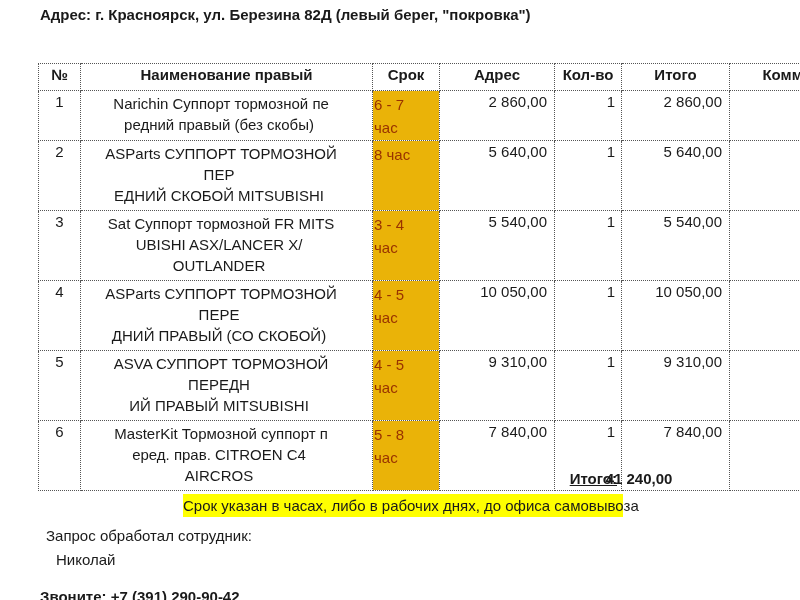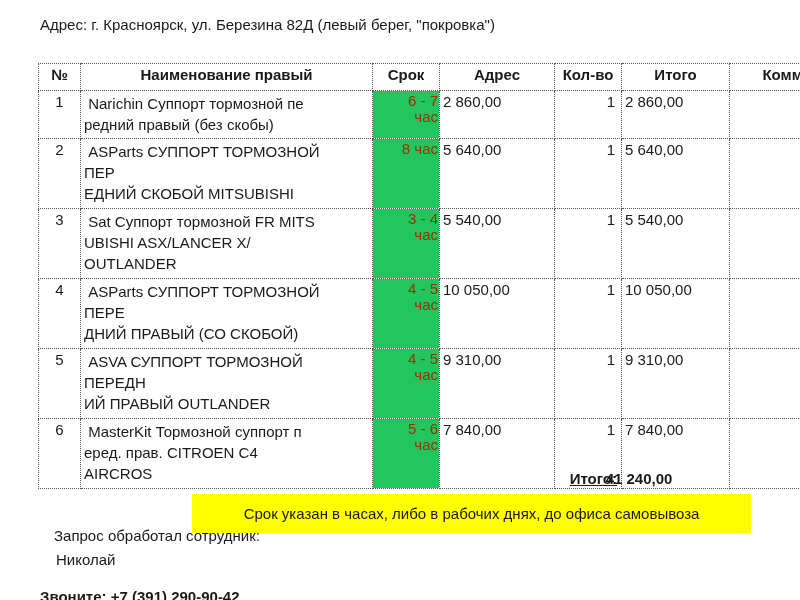--- a/index.html
+++ b/index.html
@@ -8,7 +8,7 @@
     background:#ffffff;color:#1a1a1a;
     font-family:"Liberation Sans", sans-serif;font-size:15px;
   }
-  .address{position:absolute;left:40px;top:16px;white-space:nowrap;}
+  .address{position:absolute;left:40px;top:6px;white-space:nowrap;font-weight:bold;}
   table.quote{
     position:absolute;left:38px;top:63px;
     border-collapse:collapse;table-layout:fixed;width:822px;

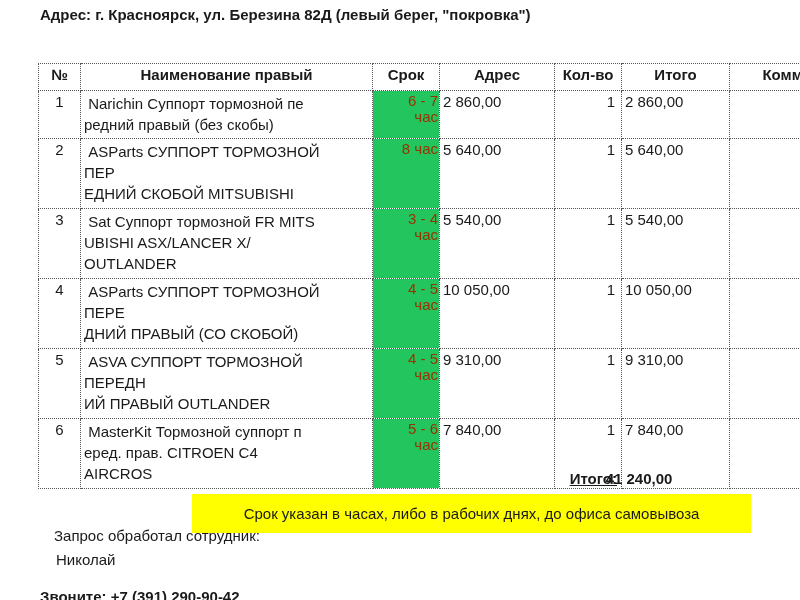--- a/index.html
+++ b/index.html
@@ -21,7 +21,7 @@
   tr.r1 td{height:44px;}
   tr.r3 td{height:66px;}
   td.num{text-align:center;padding-top:2px;}
-  td.name{text-align:left;white-space:pre-wrap;line-height:21px;padding:2px 18px 0 3px;}
+  td.name{text-align:center;white-space:pre-wrap;line-height:21px;padding:2px 18px 0 3px;}
   td.term{
     background:#22c55e;color:#993300;text-align:right;
     white-space:pre-wrap;line-height:16px;padding-top:2px;

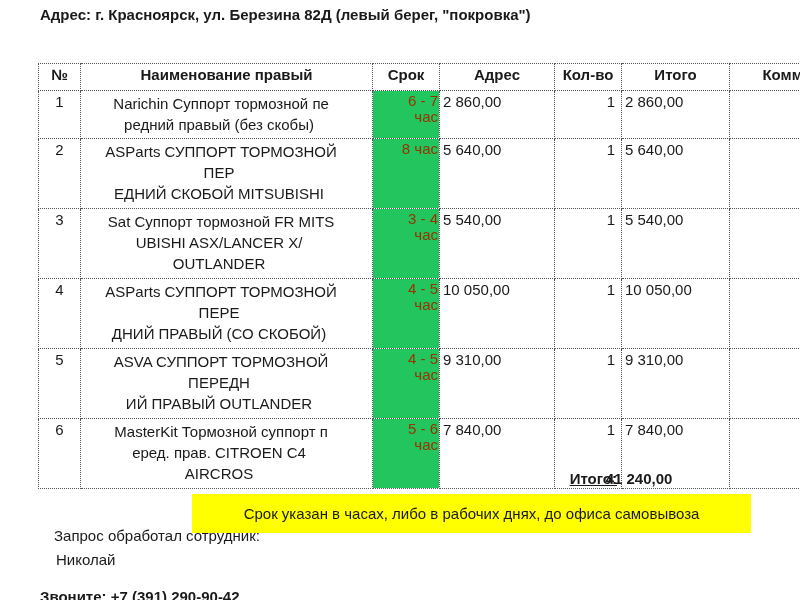--- a/index.html
+++ b/index.html
@@ -23,8 +23,8 @@
   td.num{text-align:center;padding-top:2px;}
   td.name{text-align:center;white-space:pre-wrap;line-height:21px;padding:2px 18px 0 3px;}
   td.term{
-    background:#22c55e;color:#993300;text-align:right;
-    white-space:pre-wrap;line-height:16px;padding-top:2px;
+    background:#eab308;color:#993300;text-align:left;
+    white-space:pre-wrap;line-height:23px;padding-top:2px;
   }
   td.money{padding:2px 7px 0 3px;white-space:nowrap;}
   td.qty{text-align:right;padding:2px 6px 0 0;white-space:nowrap;}

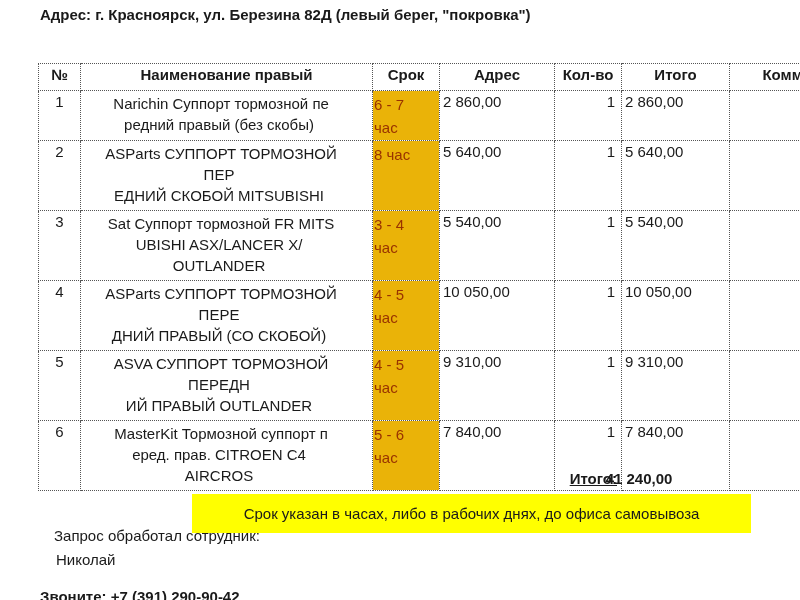--- a/index.html
+++ b/index.html
@@ -26,7 +26,7 @@
     background:#eab308;color:#993300;text-align:left;
     white-space:pre-wrap;line-height:23px;padding-top:2px;
   }
-  td.money{padding:2px 7px 0 3px;white-space:nowrap;}
+  td.money{text-align:right;padding:2px 7px 0 16px;white-space:nowrap;}
   td.qty{text-align:right;padding:2px 6px 0 0;white-space:nowrap;}
   td.comment{background:#ffffff;}
   .total-label{position:absolute;left:438px;top:470px;width:179px;text-align:right;font-weight:bold;text-decoration:underline;}

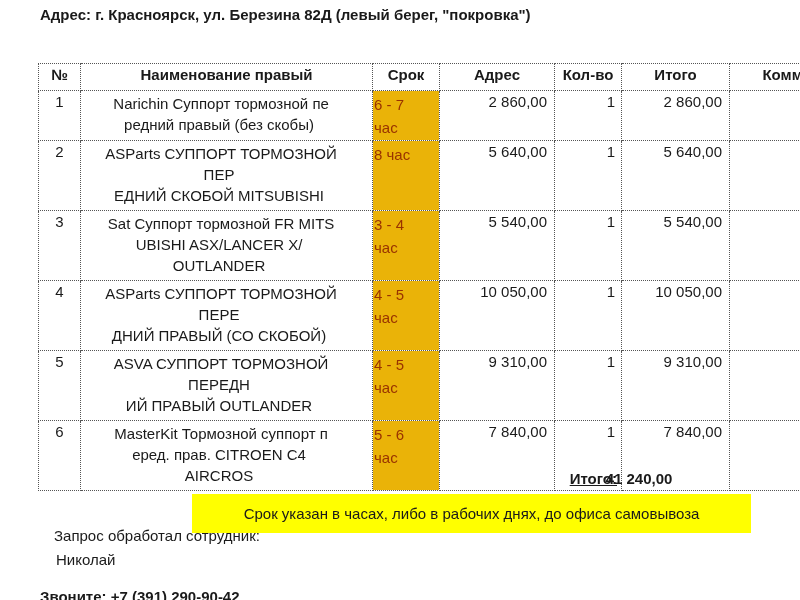--- a/index.html
+++ b/index.html
@@ -114,7 +114,7 @@
     <td class="num">5</td>
     <td class="name"> ASVA СУППОРТ ТОРМОЗНОЙ
 ПЕРЕДН
-ИЙ ПРАВЫЙ OUTLANDER</td>
+ИЙ ПРАВЫЙ MITSUBISHI</td>
     <td class="term">4 - 5
 час</td>
     <td class="money">9 310,00</td>

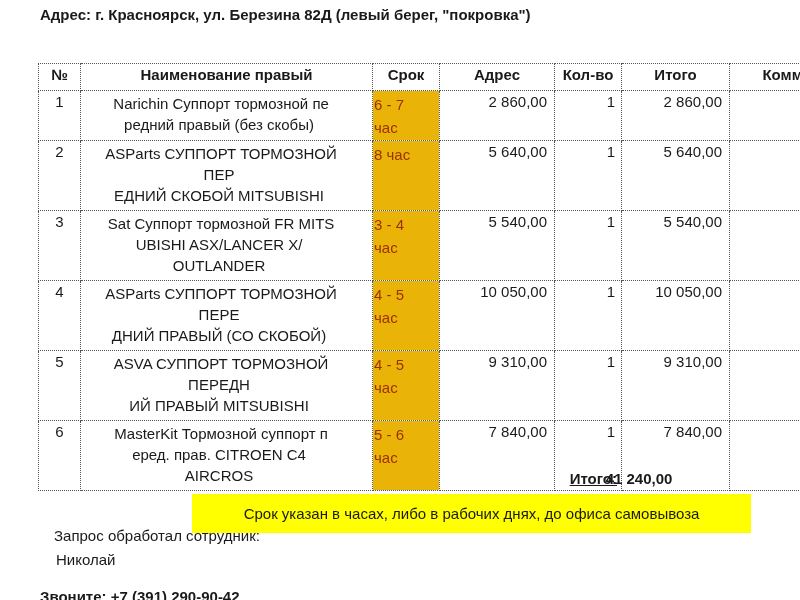--- a/index.html
+++ b/index.html
@@ -127,7 +127,7 @@
     <td class="name"> MasterKit Тормозной суппорт п
 еред. прав. CITROEN C4
 AIRCROS</td>
-    <td class="term">5 - 6
+    <td class="term">5 - 8
 час</td>
     <td class="money">7 840,00</td>
     <td class="qty">1</td>

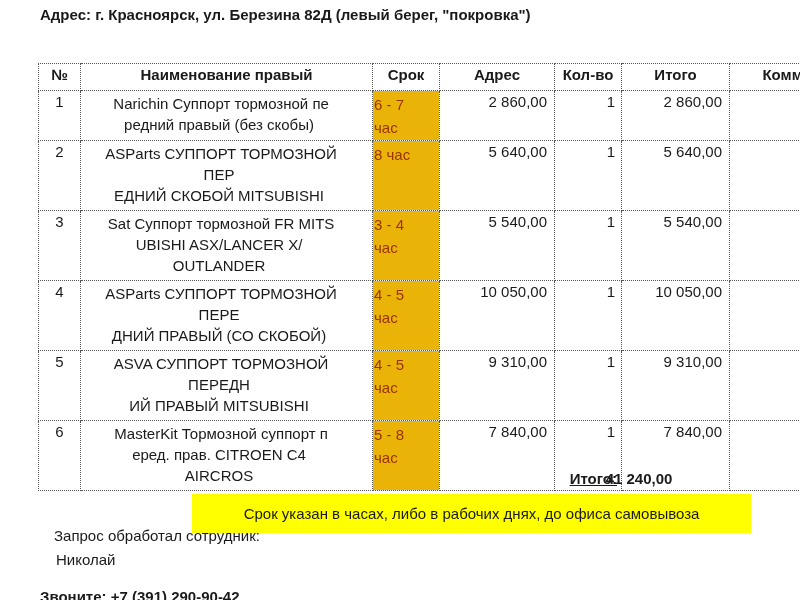--- a/index.html
+++ b/index.html
@@ -32,8 +32,8 @@
   .total-label{position:absolute;left:438px;top:470px;width:179px;text-align:right;font-weight:bold;text-decoration:underline;}
   .total-value{position:absolute;left:560px;top:470px;width:158px;text-align:center;font-weight:bold;}
   .note{
-    position:absolute;left:192px;top:494px;width:559px;
-    background:#ffff00;text-align:center;padding:11px 0;white-space:nowrap;
+    position:absolute;left:183px;top:494px;width:440px;
+    background:#ffff00;text-align:center;padding:3px 0;white-space:nowrap;
   }
   .processed-label{position:absolute;left:54px;top:527px;}
   .processed-name{position:absolute;left:56px;top:551px;}

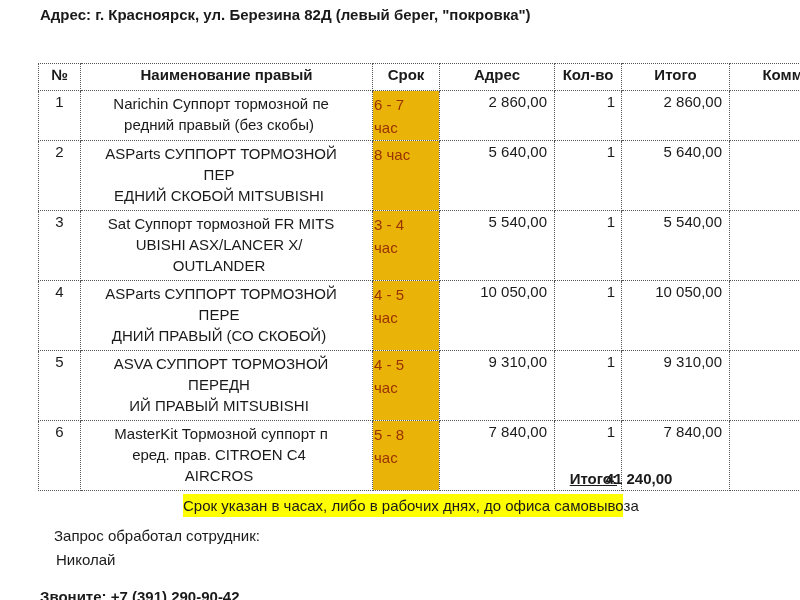--- a/index.html
+++ b/index.html
@@ -35,7 +35,7 @@
     position:absolute;left:183px;top:494px;width:440px;
     background:#ffff00;text-align:center;padding:3px 0;white-space:nowrap;
   }
-  .processed-label{position:absolute;left:54px;top:527px;}
+  .processed-label{position:absolute;left:46px;top:527px;}
   .processed-name{position:absolute;left:56px;top:551px;}
   .phone{position:absolute;left:40px;top:588px;font-weight:bold;white-space:nowrap;}
 </style>

